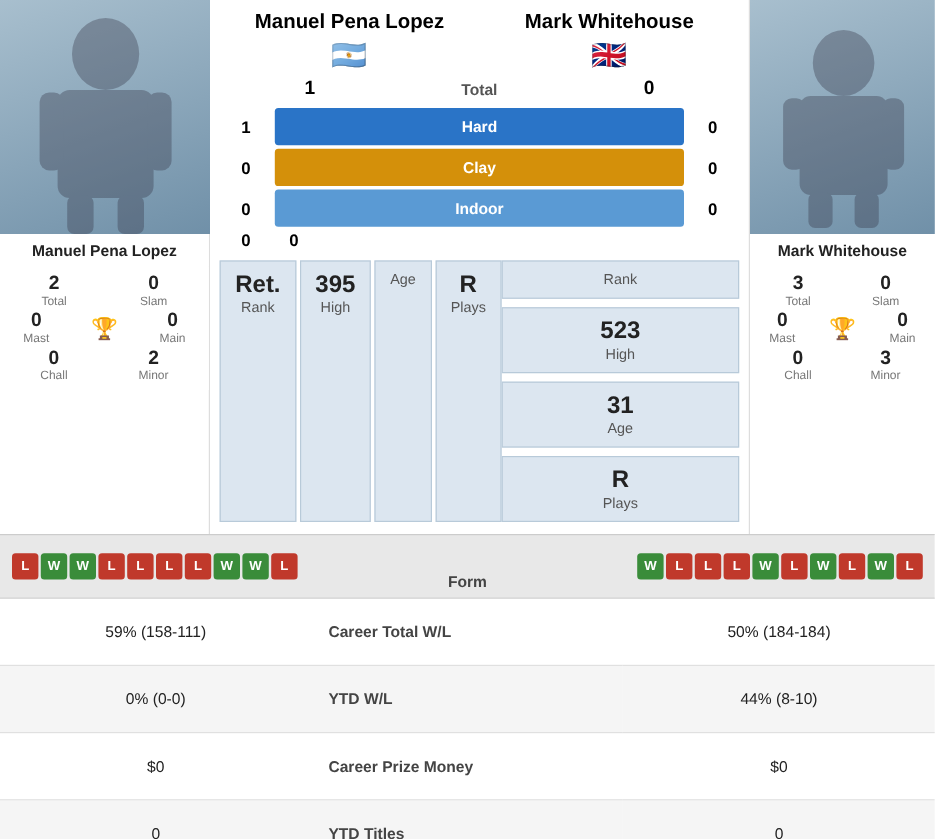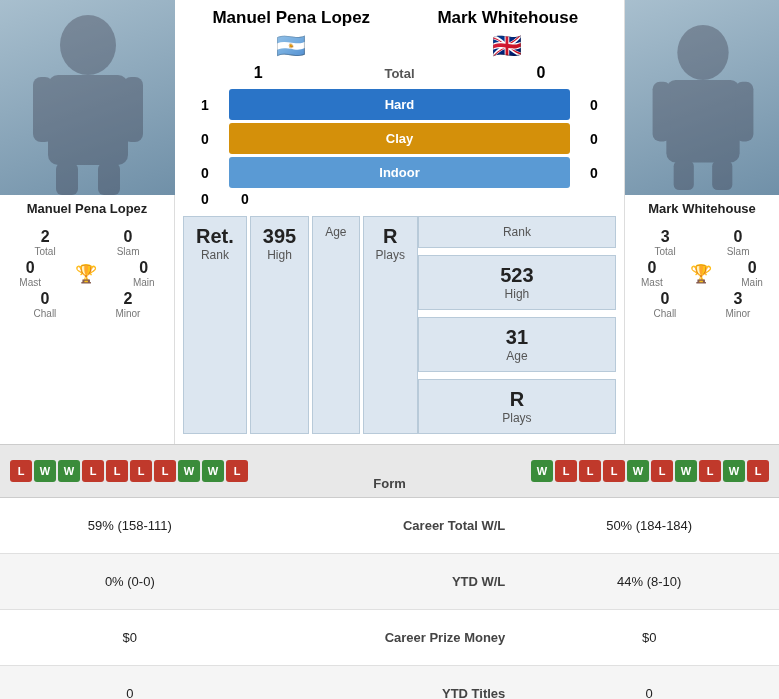--- a/index.html
+++ b/index.html
@@ -56,7 +56,7 @@
     }
 
     .stats-table .center-label {
-      text-align: right;
+      text-align: left;
       font-weight: bold;
       color: #444;
       width: 200px;

